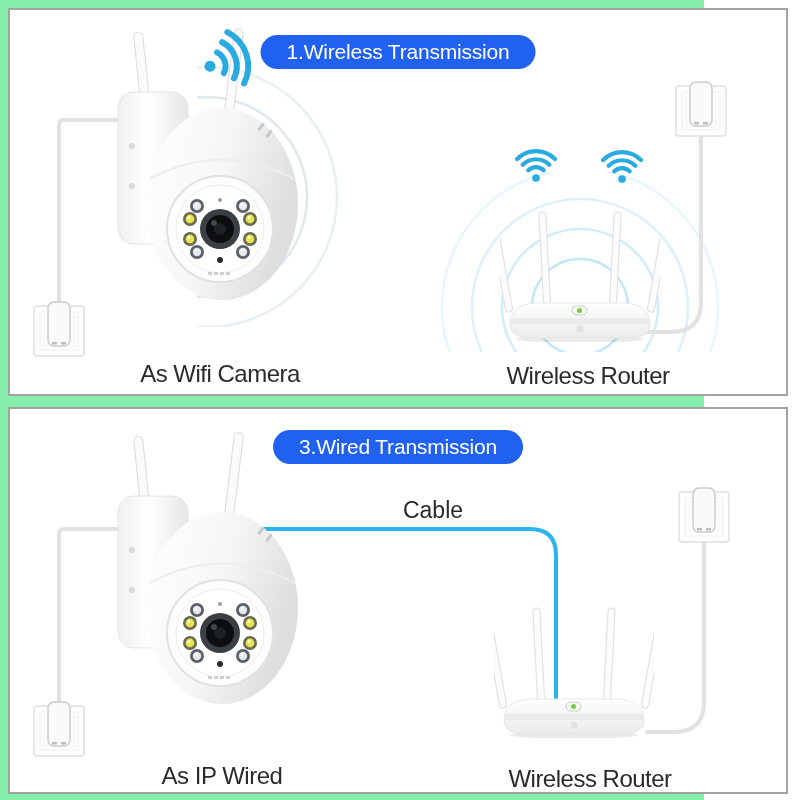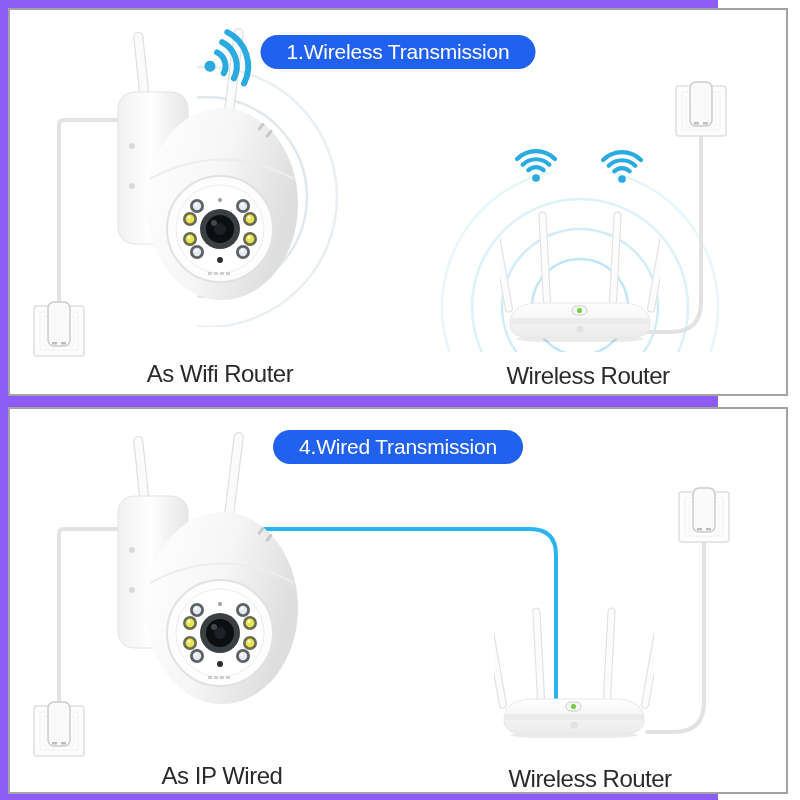--- a/index.html
+++ b/index.html
@@ -4,7 +4,7 @@
 <style>
   html,body{margin:0;padding:0;background:#fff;width:800px;height:800px;overflow:hidden;
     font-family:"Liberation Sans",sans-serif;}
-  .canvas{position:relative;width:704px;height:800px;background:#8b5cf6;padding-left:14px;}
+  .canvas{position:relative;width:704px;height:800px;background:#86efac;}
   .panel{position:absolute;left:8px;width:780px;border:2px solid var(--panel_border,#a3a3a3);
     background:#fff;box-sizing:border-box;}
   #panel-wireless{top:8px;height:388px;}

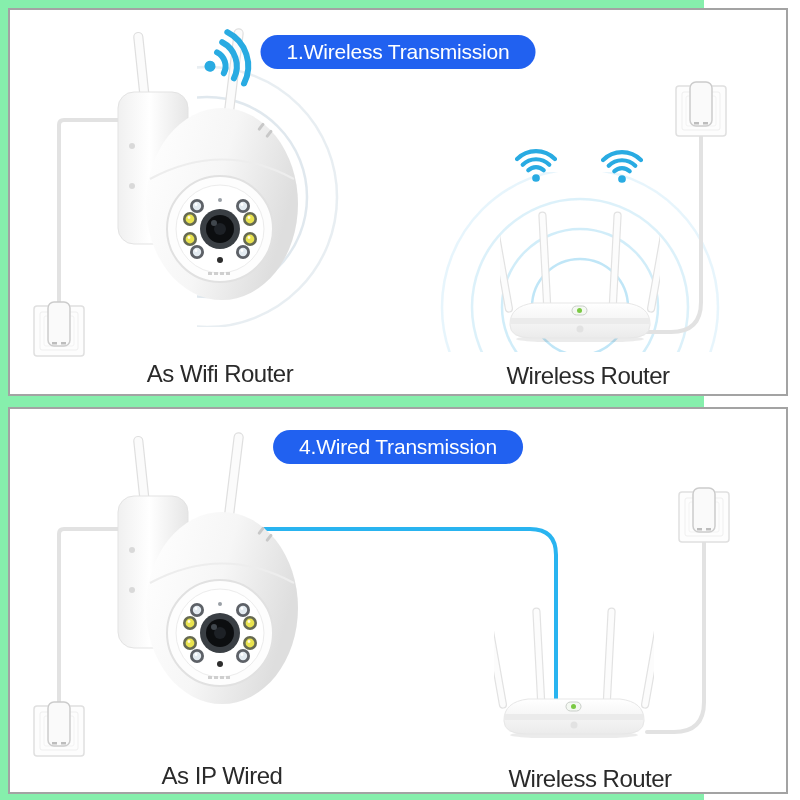--- a/index.html
+++ b/index.html
@@ -196,7 +196,7 @@
       <span>1.Wireless Transmission</span>
     </div>
 
-    <div class="device-label" style="left:60px;top:350px">As Wifi Router</div>
+    <div class="device-label" style="left:60px;top:350px">As Wifi Camera</div>
     <div class="device-label" style="left:428px;top:352px">Wireless Router</div>
   </section>
 

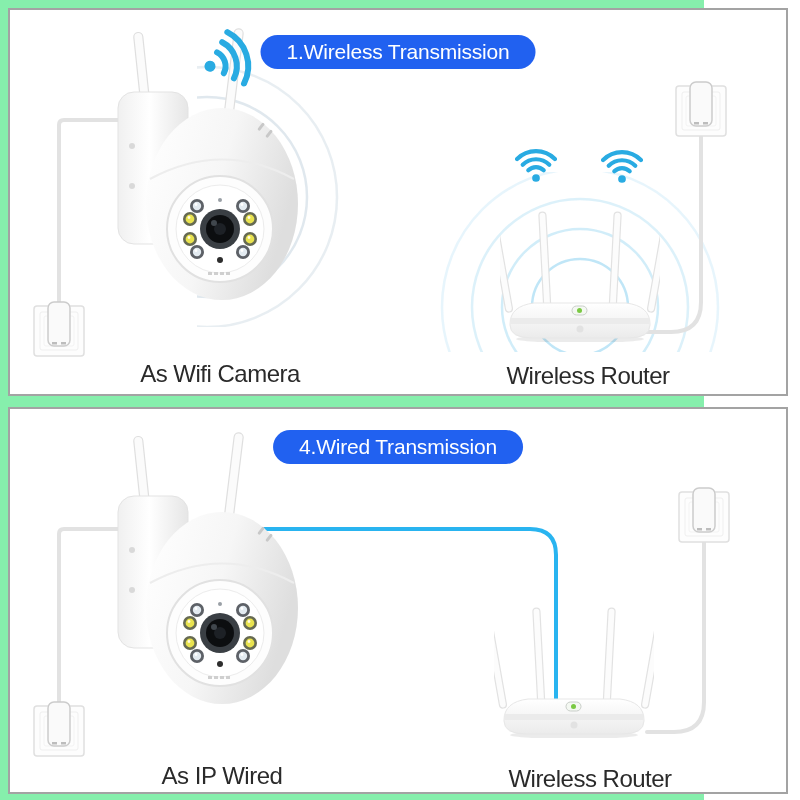--- a/index.html
+++ b/index.html
@@ -228,7 +228,7 @@
       </svg>
 
     <div class="banner" style="top:21px">
-      <span>4.Wired Transmission</span>
+      <span>3.Wired Transmission</span>
     </div>
 
     <div class="device-label" style="left:62px;top:353px">As IP Wired</div>

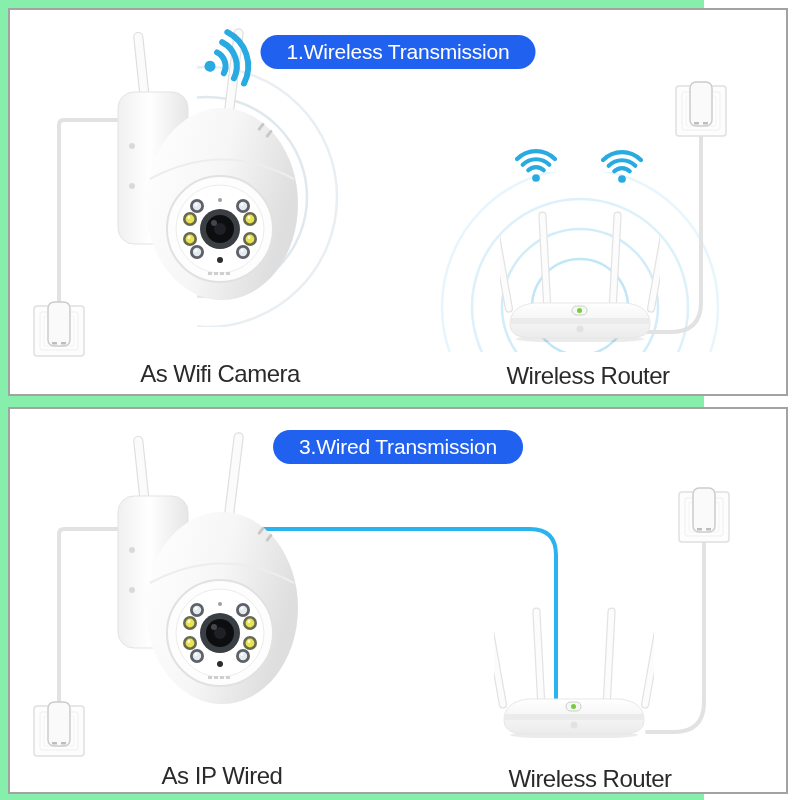--- a/index.html
+++ b/index.html
@@ -231,6 +231,7 @@
       <span>3.Wired Transmission</span>
     </div>
 
+    <div class="cable-label" style="left:273px;top:88px">Cable</div>
     <div class="device-label" style="left:62px;top:353px">As IP Wired</div>
     <div class="device-label" style="left:430px;top:356px">Wireless Router</div>
   </section>

